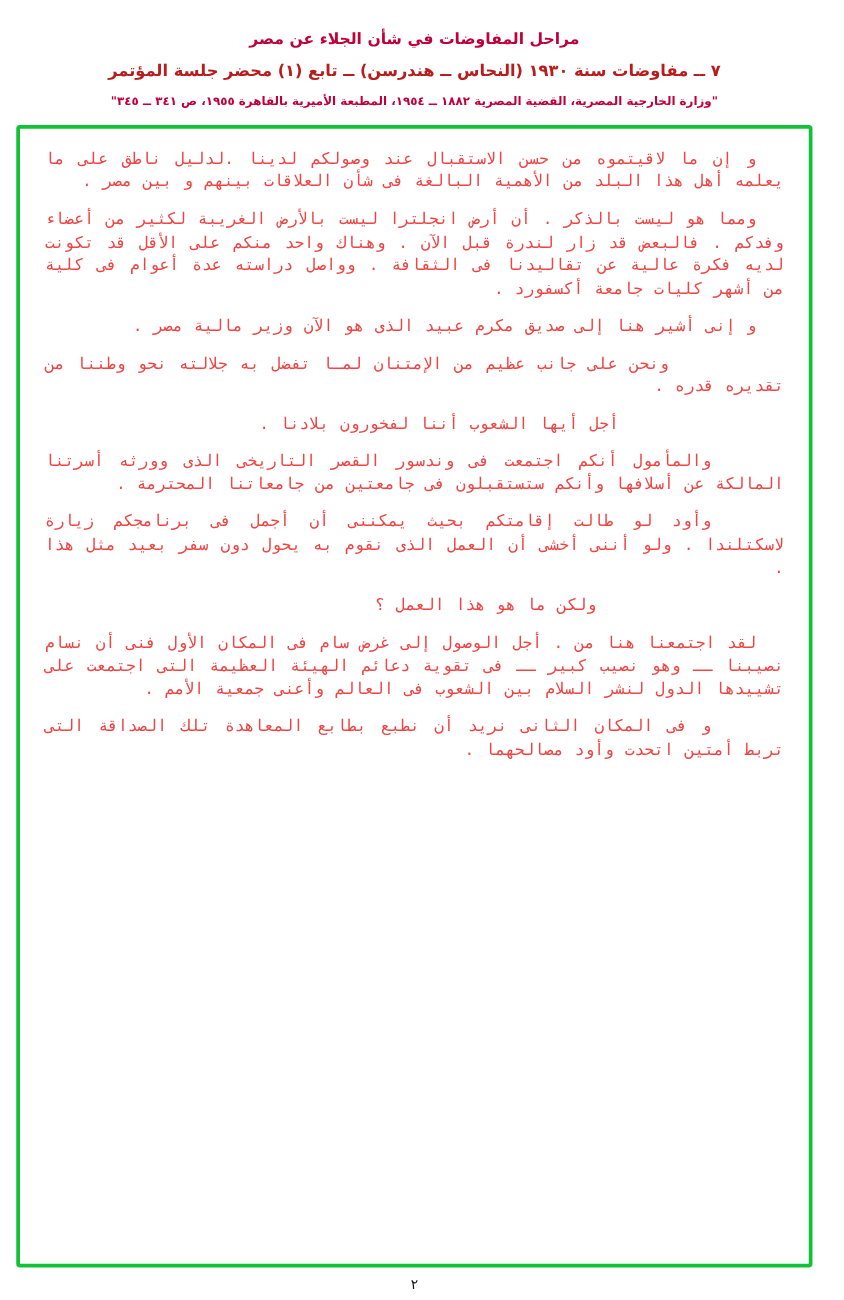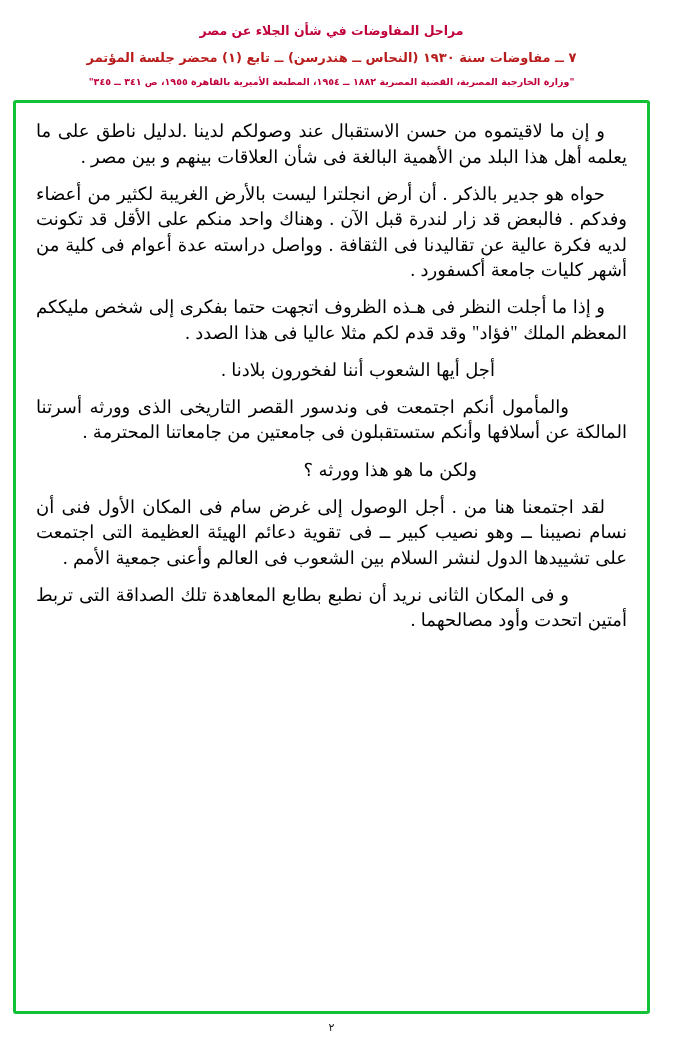--- a/index.html
+++ b/index.html
@@ -62,10 +62,10 @@
   .body-text {
     direction: rtl;
     text-align: justify;
-    font-family: Liberation Serif, serif;
-    font-size: 18px;
+    font-family: Liberation Mono, monospace;
+    font-size: 13px;
     line-height: 1.42;
-    color: #000000;
+    color: #ef4444;
   }
   .para {
     margin: 0 0 11.5px 0;

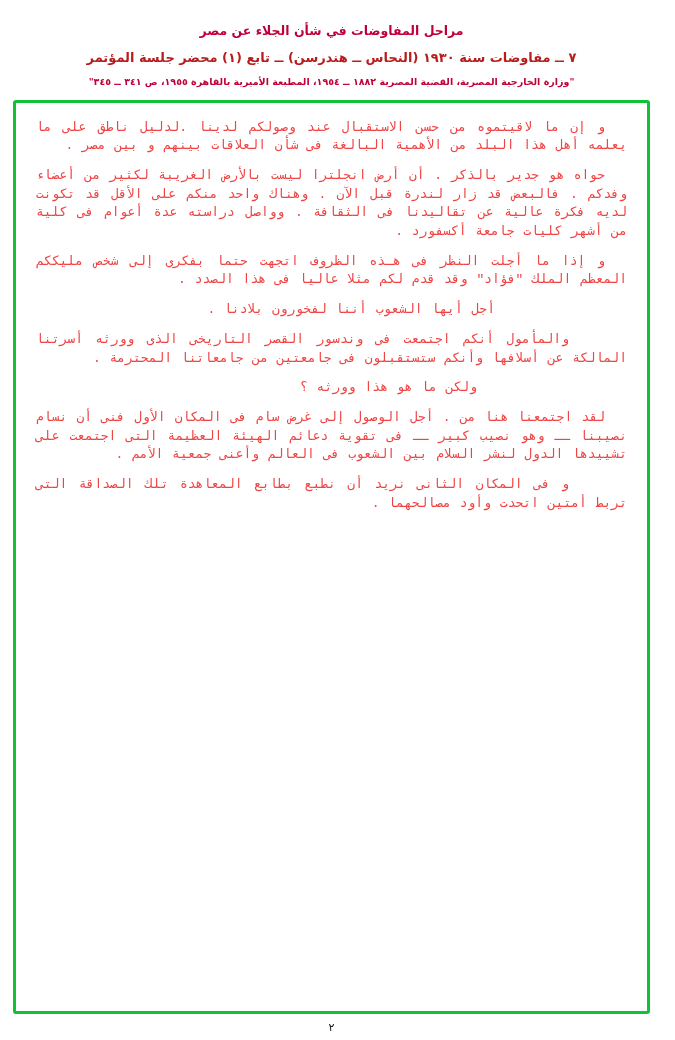--- a/index.html
+++ b/index.html
@@ -98,7 +98,7 @@
   <div class="frame">
     <div class="body-text">
       <p class="para">و إن ما لاقيتموه من حسن الاستقبال عند وصولكم لدينا .لدليل ناطق على ما يعلمه أهل هذا البلد من الأهمية البالغة فى شأن العلاقات بينهم و بين مصر .</p>
-      <p class="para">حواه هو جدير بالذكر . أن أرض انجلترا ليست بالأرض الغريبة لكثير من أعضاء وفدكم . فالبعض قد زار لندرة قبل الآن . وهناك واحد منكم على الأقل قد تكونت لديه فكرة عالية عن تقاليدنا فى الثقافة . وواصل دراسته عدة أعوام فى كلية من أشهر كليات جامعة أكسفورد .</p>
+      <p class="para">ومما هو ليست بالذكر . أن أرض انجلترا ليست بالأرض الغريبة لكثير من أعضاء وفدكم . فالبعض قد زار لندرة قبل الآن . وهناك واحد منكم على الأقل قد تكونت لديه فكرة عالية عن تقاليدنا فى الثقافة . وواصل دراسته عدة أعوام فى كلية من أشهر كليات جامعة أكسفورد .</p>
       <p class="para">و إذا ما أجلت النظر فى هـذه الظروف اتجهت حتما بفكرى إلى شخص مليككم المعظم الملك "فؤاد" وقد قدم لكم مثلا عاليا فى هذا الصدد .</p>
       <p class="para indent-xxl">أجل أيها الشعوب أننا لفخورون بلادنا .</p>
       <p class="para indent-lg">والمأمول أنكم اجتمعت فى وندسور القصر التاريخى الذى وورثه أسرتنا المالكة عن أسلافها وأنكم ستستقبلون فى جامعتين من جامعاتنا المحترمة .</p>

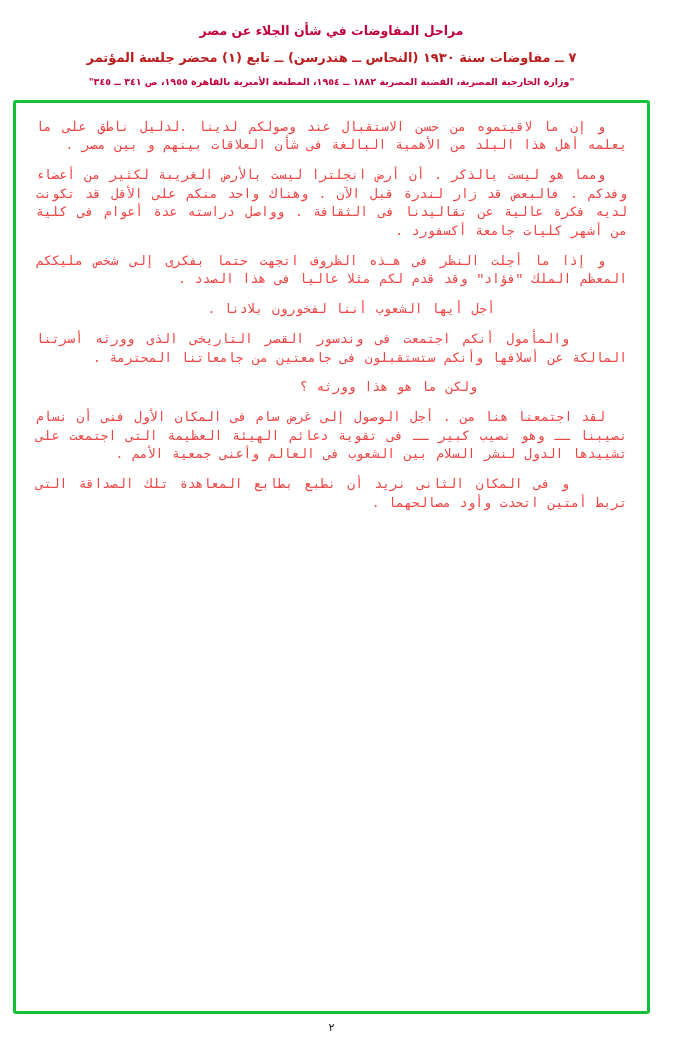--- a/index.html
+++ b/index.html
@@ -99,6 +99,7 @@
     <div class="body-text">
       <p class="para">و إن ما لاقيتموه من حسن الاستقبال عند وصولكم لدينا .لدليل ناطق على ما يعلمه أهل هذا البلد من الأهمية البالغة فى شأن العلاقات بينهم و بين مصر .</p>
       <p class="para">ومما هو ليست بالذكر . أن أرض انجلترا ليست بالأرض الغريبة لكثير من أعضاء وفدكم . فالبعض قد زار لندرة قبل الآن . وهناك واحد منكم على الأقل قد تكونت لديه فكرة عالية عن تقاليدنا فى الثقافة . وواصل دراسته عدة أعوام فى كلية من أشهر كليات جامعة أكسفورد .</p>
+      <p class="para">و إنى أشير هنا إلى صديق مكرم عبيد الذى هو الآن وزير مالية مصر .</p>
       <p class="para">و إذا ما أجلت النظر فى هـذه الظروف اتجهت حتما بفكرى إلى شخص مليككم المعظم الملك "فؤاد" وقد قدم لكم مثلا عاليا فى هذا الصدد .</p>
       <p class="para indent-xxl">أجل أيها الشعوب أننا لفخورون بلادنا .</p>
       <p class="para indent-lg">والمأمول أنكم اجتمعت فى وندسور القصر التاريخى الذى وورثه أسرتنا المالكة عن أسلافها وأنكم ستستقبلون فى جامعتين من جامعاتنا المحترمة .</p>

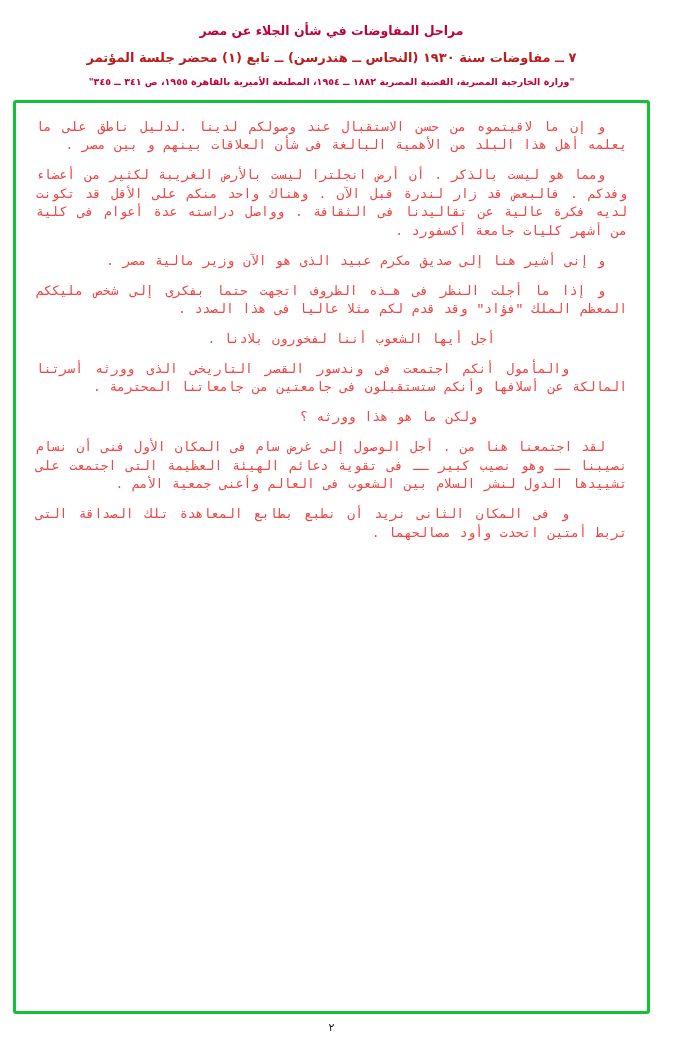--- a/index.html
+++ b/index.html
@@ -101,6 +101,7 @@
       <p class="para">ومما هو ليست بالذكر . أن أرض انجلترا ليست بالأرض الغريبة لكثير من أعضاء وفدكم . فالبعض قد زار لندرة قبل الآن . وهناك واحد منكم على الأقل قد تكونت لديه فكرة عالية عن تقاليدنا فى الثقافة . وواصل دراسته عدة أعوام فى كلية من أشهر كليات جامعة أكسفورد .</p>
       <p class="para">و إنى أشير هنا إلى صديق مكرم عبيد الذى هو الآن وزير مالية مصر .</p>
       <p class="para">و إذا ما أجلت النظر فى هـذه الظروف اتجهت حتما بفكرى إلى شخص مليككم المعظم الملك "فؤاد" وقد قدم لكم مثلا عاليا فى هذا الصدد .</p>
+      <p class="para indent-xl">ونحن على جانب عظيم من الإمتنان لمـا تفضل به جلالته نحو وطننا من تقديره قدره .</p>
       <p class="para indent-xxl">أجل أيها الشعوب أننا لفخورون بلادنا .</p>
       <p class="para indent-lg">والمأمول أنكم اجتمعت فى وندسور القصر التاريخى الذى وورثه أسرتنا المالكة عن أسلافها وأنكم ستستقبلون فى جامعتين من جامعاتنا المحترمة .</p>
       <p class="para q">ولكن ما هو هذا وورثه ؟</p>

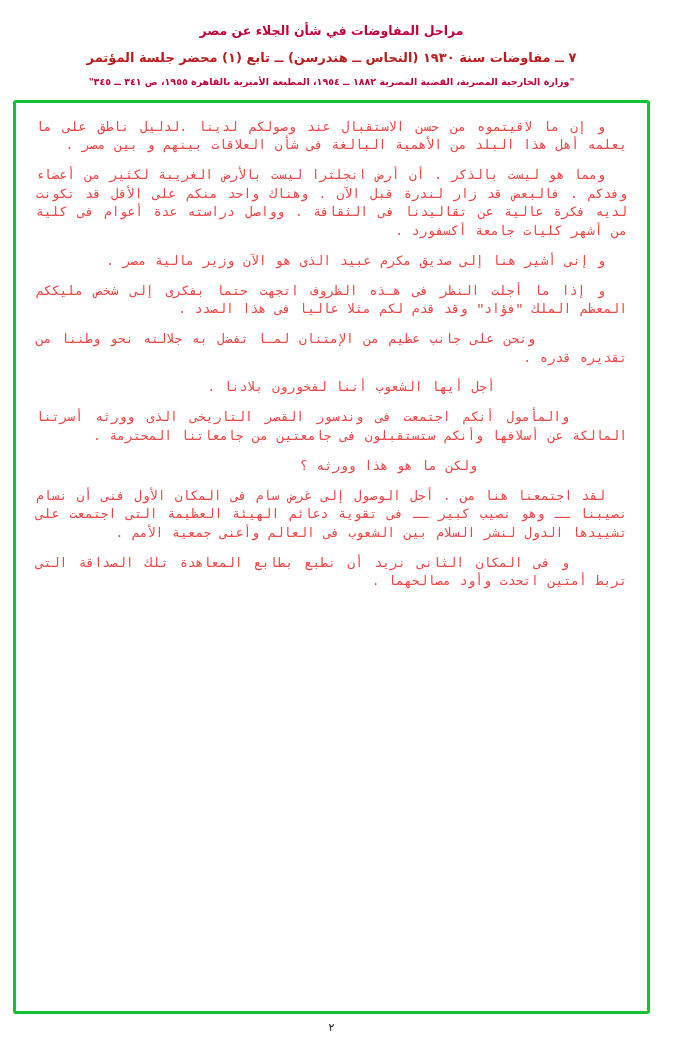--- a/index.html
+++ b/index.html
@@ -100,7 +100,6 @@
       <p class="para">و إن ما لاقيتموه من حسن الاستقبال عند وصولكم لدينا .لدليل ناطق على ما يعلمه أهل هذا البلد من الأهمية البالغة فى شأن العلاقات بينهم و بين مصر .</p>
       <p class="para">ومما هو ليست بالذكر . أن أرض انجلترا ليست بالأرض الغريبة لكثير من أعضاء وفدكم . فالبعض قد زار لندرة قبل الآن . وهناك واحد منكم على الأقل قد تكونت لديه فكرة عالية عن تقاليدنا فى الثقافة . وواصل دراسته عدة أعوام فى كلية من أشهر كليات جامعة أكسفورد .</p>
       <p class="para">و إنى أشير هنا إلى صديق مكرم عبيد الذى هو الآن وزير مالية مصر .</p>
-      <p class="para">و إذا ما أجلت النظر فى هـذه الظروف اتجهت حتما بفكرى إلى شخص مليككم المعظم الملك "فؤاد" وقد قدم لكم مثلا عاليا فى هذا الصدد .</p>
       <p class="para indent-xl">ونحن على جانب عظيم من الإمتنان لمـا تفضل به جلالته نحو وطننا من تقديره قدره .</p>
       <p class="para indent-xxl">أجل أيها الشعوب أننا لفخورون بلادنا .</p>
       <p class="para indent-lg">والمأمول أنكم اجتمعت فى وندسور القصر التاريخى الذى وورثه أسرتنا المالكة عن أسلافها وأنكم ستستقبلون فى جامعتين من جامعاتنا المحترمة .</p>

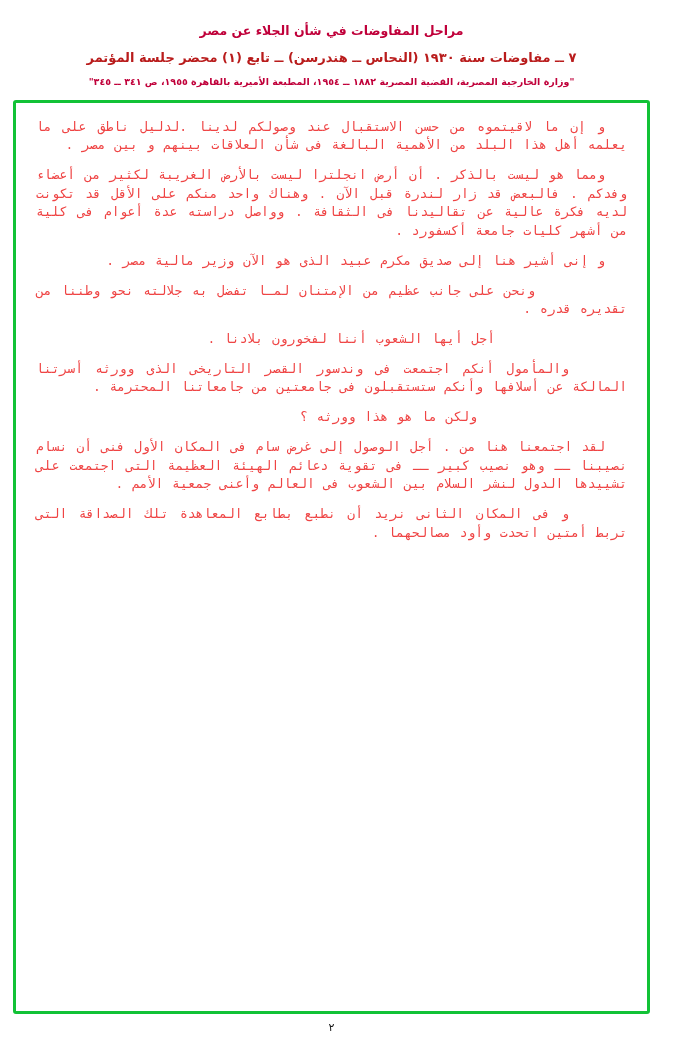--- a/index.html
+++ b/index.html
@@ -103,6 +103,7 @@
       <p class="para indent-xl">ونحن على جانب عظيم من الإمتنان لمـا تفضل به جلالته نحو وطننا من تقديره قدره .</p>
       <p class="para indent-xxl">أجل أيها الشعوب أننا لفخورون بلادنا .</p>
       <p class="para indent-lg">والمأمول أنكم اجتمعت فى وندسور القصر التاريخى الذى وورثه أسرتنا المالكة عن أسلافها وأنكم ستستقبلون فى جامعتين من جامعاتنا المحترمة .</p>
+      <p class="para indent-lg">وأود لو طالت إقامتكم بحيث يمكننى أن أجمل فى برنامجكم زيارة لاسكتلندا . ولو أننى أخشى أن العمل الذى نقوم به يحول دون سفر بعيد مثل هذا .</p>
       <p class="para q">ولكن ما هو هذا وورثه ؟</p>
       <p class="para">لقد اجتمعنا هنا من . أجل الوصول إلى غرض سام فى المكان الأول فنى أن نسام نصيبنا ــ وهو نصيب كبير ــ فى تقوية دعائم الهيئة العظيمة التى اجتمعت على تشييدها الدول لنشر السلام بين الشعوب فى العالم وأعنى جمعية الأمم .</p>
       <p class="para indent-lg">و فى المكان الثانى نريد أن نطبع بطابع المعاهدة تلك الصداقة التى تربط أمتين اتحدت وأود مصالحهما .</p>

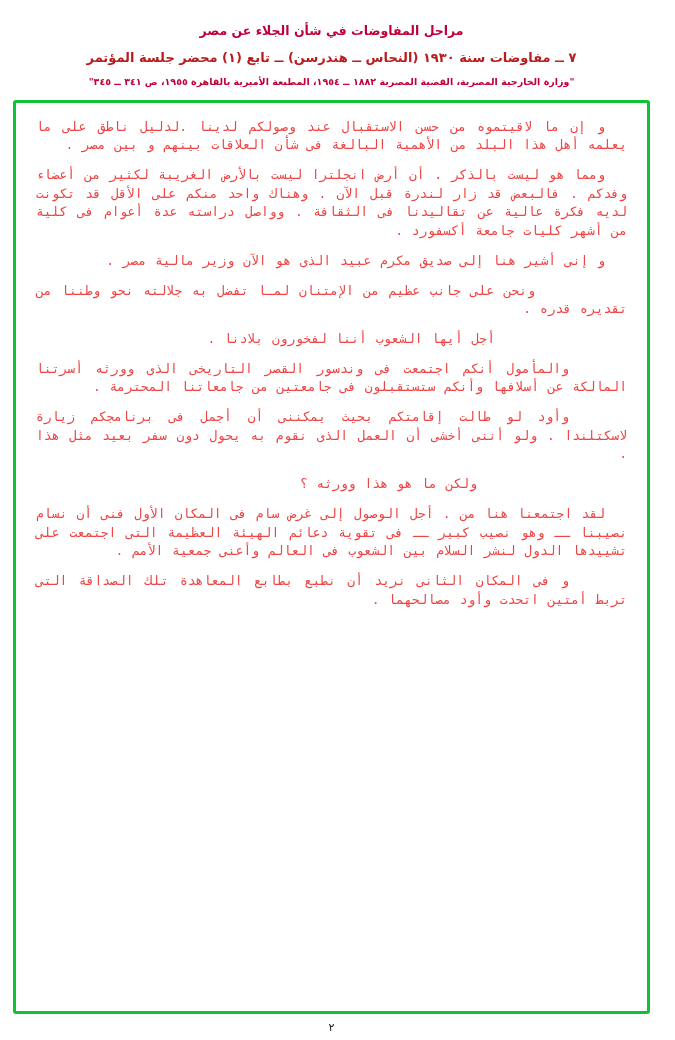--- a/index.html
+++ b/index.html
@@ -104,7 +104,7 @@
       <p class="para indent-xxl">أجل أيها الشعوب أننا لفخورون بلادنا .</p>
       <p class="para indent-lg">والمأمول أنكم اجتمعت فى وندسور القصر التاريخى الذى وورثه أسرتنا المالكة عن أسلافها وأنكم ستستقبلون فى جامعتين من جامعاتنا المحترمة .</p>
       <p class="para indent-lg">وأود لو طالت إقامتكم بحيث يمكننى أن أجمل فى برنامجكم زيارة لاسكتلندا . ولو أننى أخشى أن العمل الذى نقوم به يحول دون سفر بعيد مثل هذا .</p>
-      <p class="para q">ولكن ما هو هذا وورثه ؟</p>
+      <p class="para q">ولكن ما هو هذا العمل ؟</p>
       <p class="para">لقد اجتمعنا هنا من . أجل الوصول إلى غرض سام فى المكان الأول فنى أن نسام نصيبنا ــ وهو نصيب كبير ــ فى تقوية دعائم الهيئة العظيمة التى اجتمعت على تشييدها الدول لنشر السلام بين الشعوب فى العالم وأعنى جمعية الأمم .</p>
       <p class="para indent-lg">و فى المكان الثانى نريد أن نطبع بطابع المعاهدة تلك الصداقة التى تربط أمتين اتحدت وأود مصالحهما .</p>
     </div>

